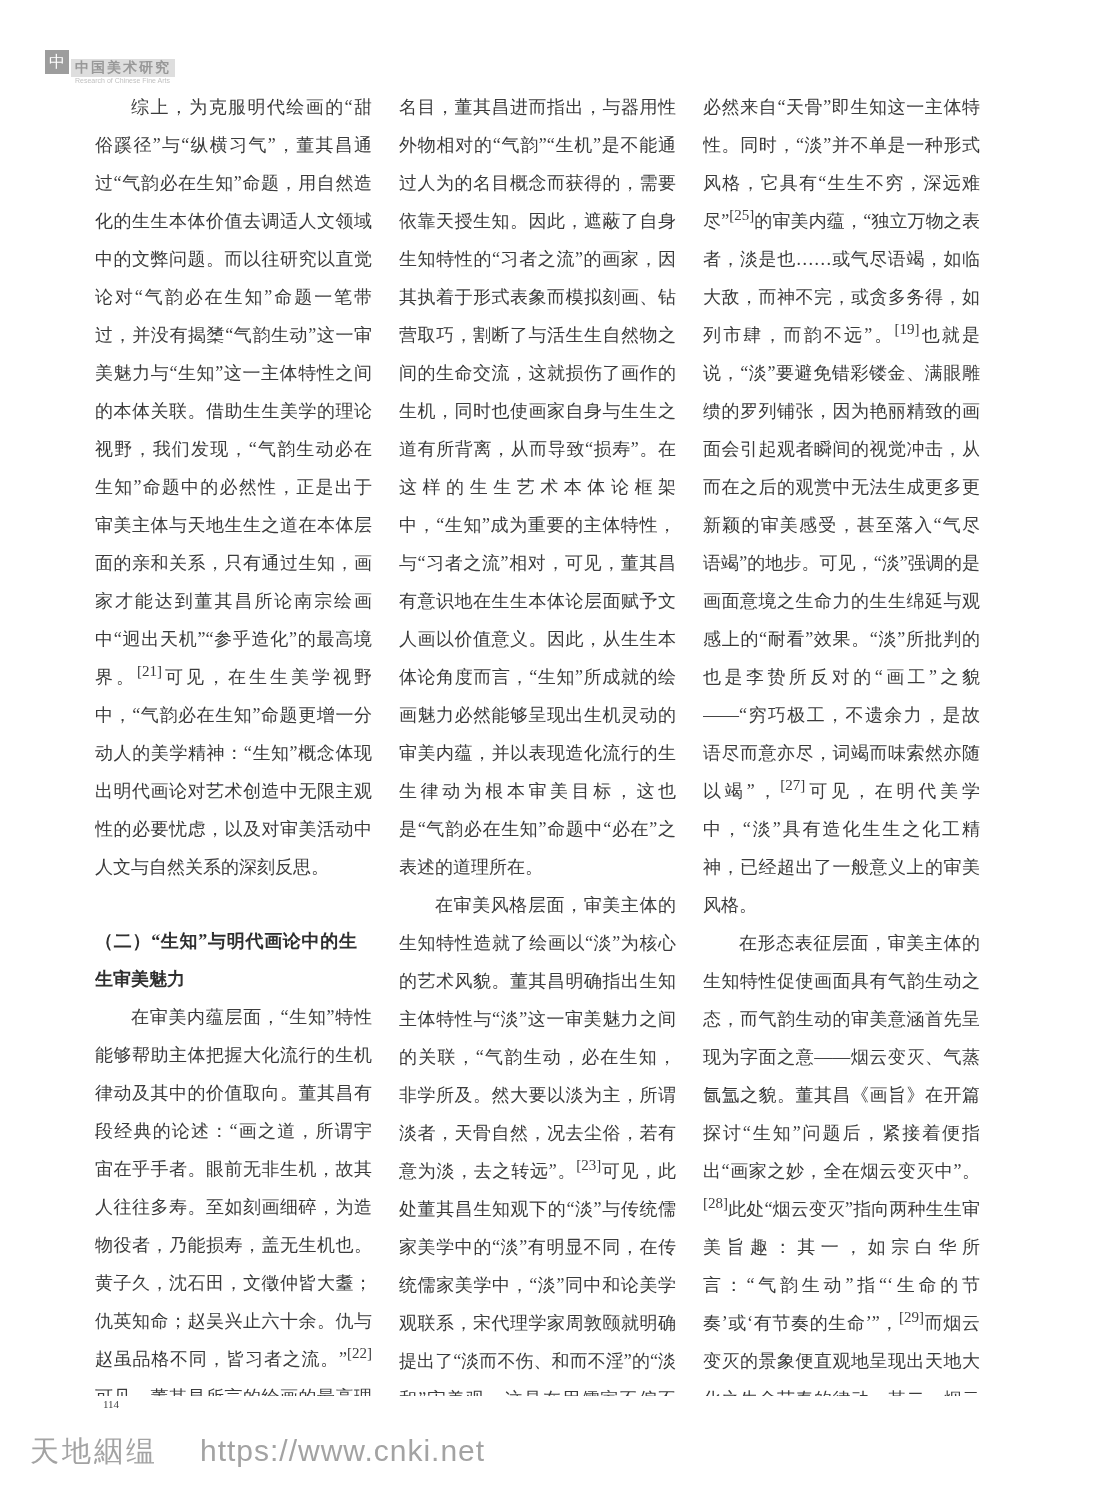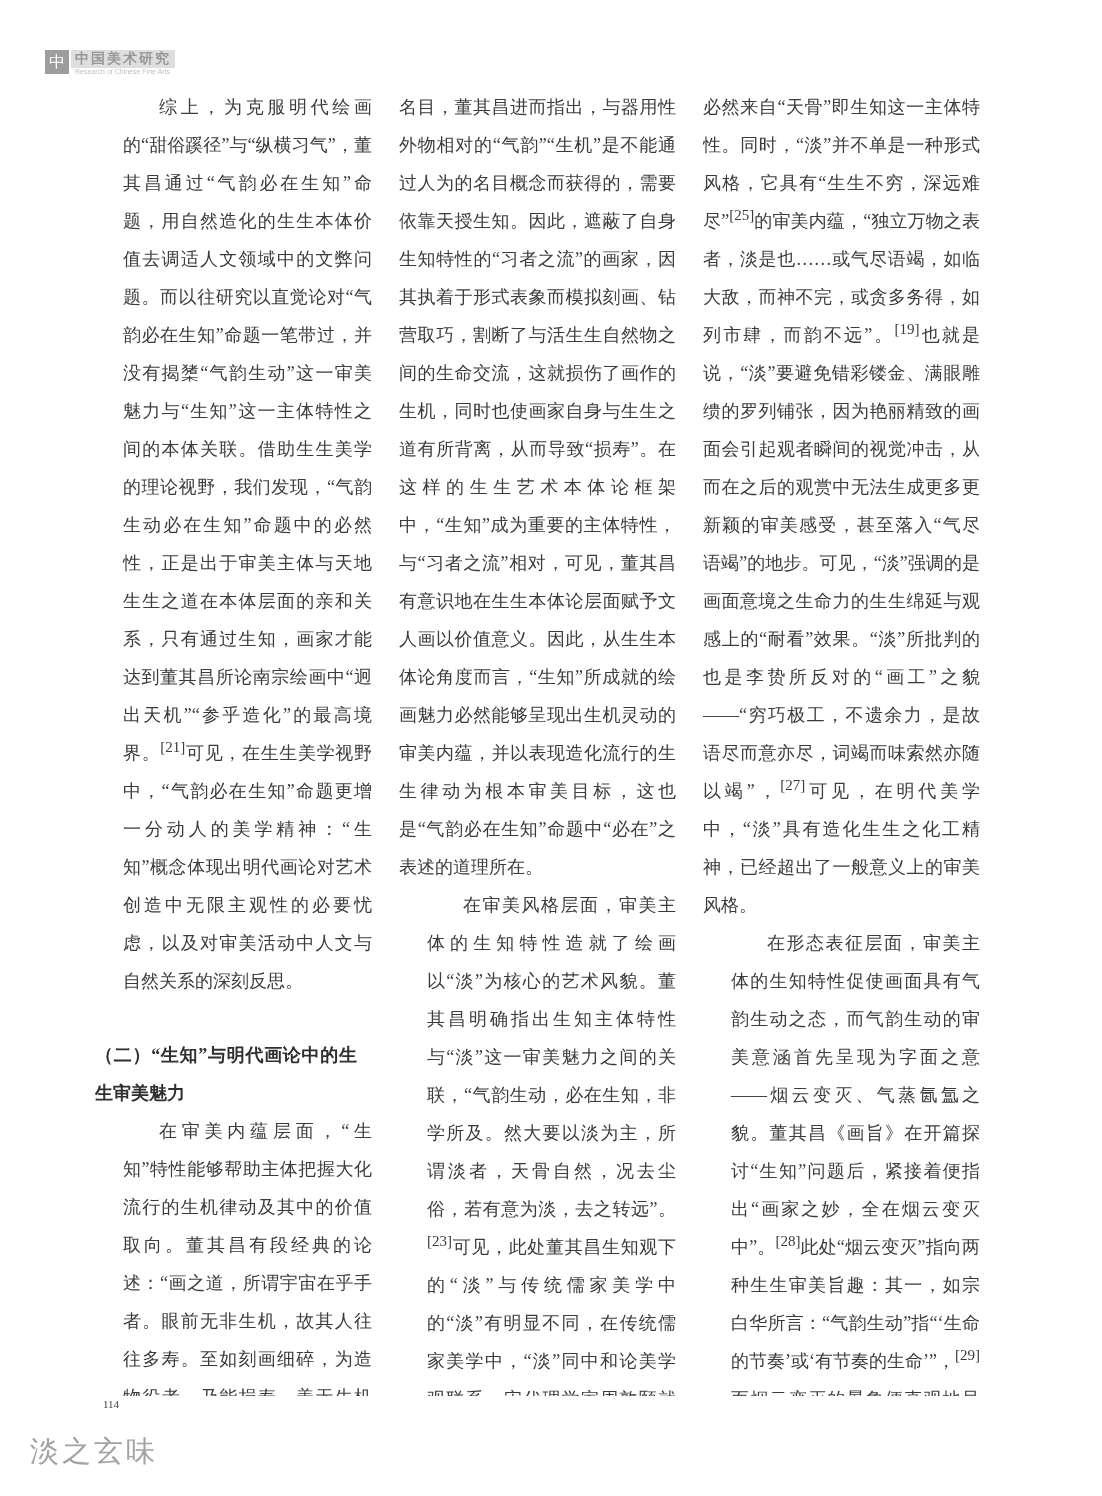--- a/index.html
+++ b/index.html
@@ -39,6 +39,7 @@
   }
   .logo-text {
     margin-left: 2px;
+    margin-top: 9px;
   }
   .logo-title {
     background: #d9d9d9;

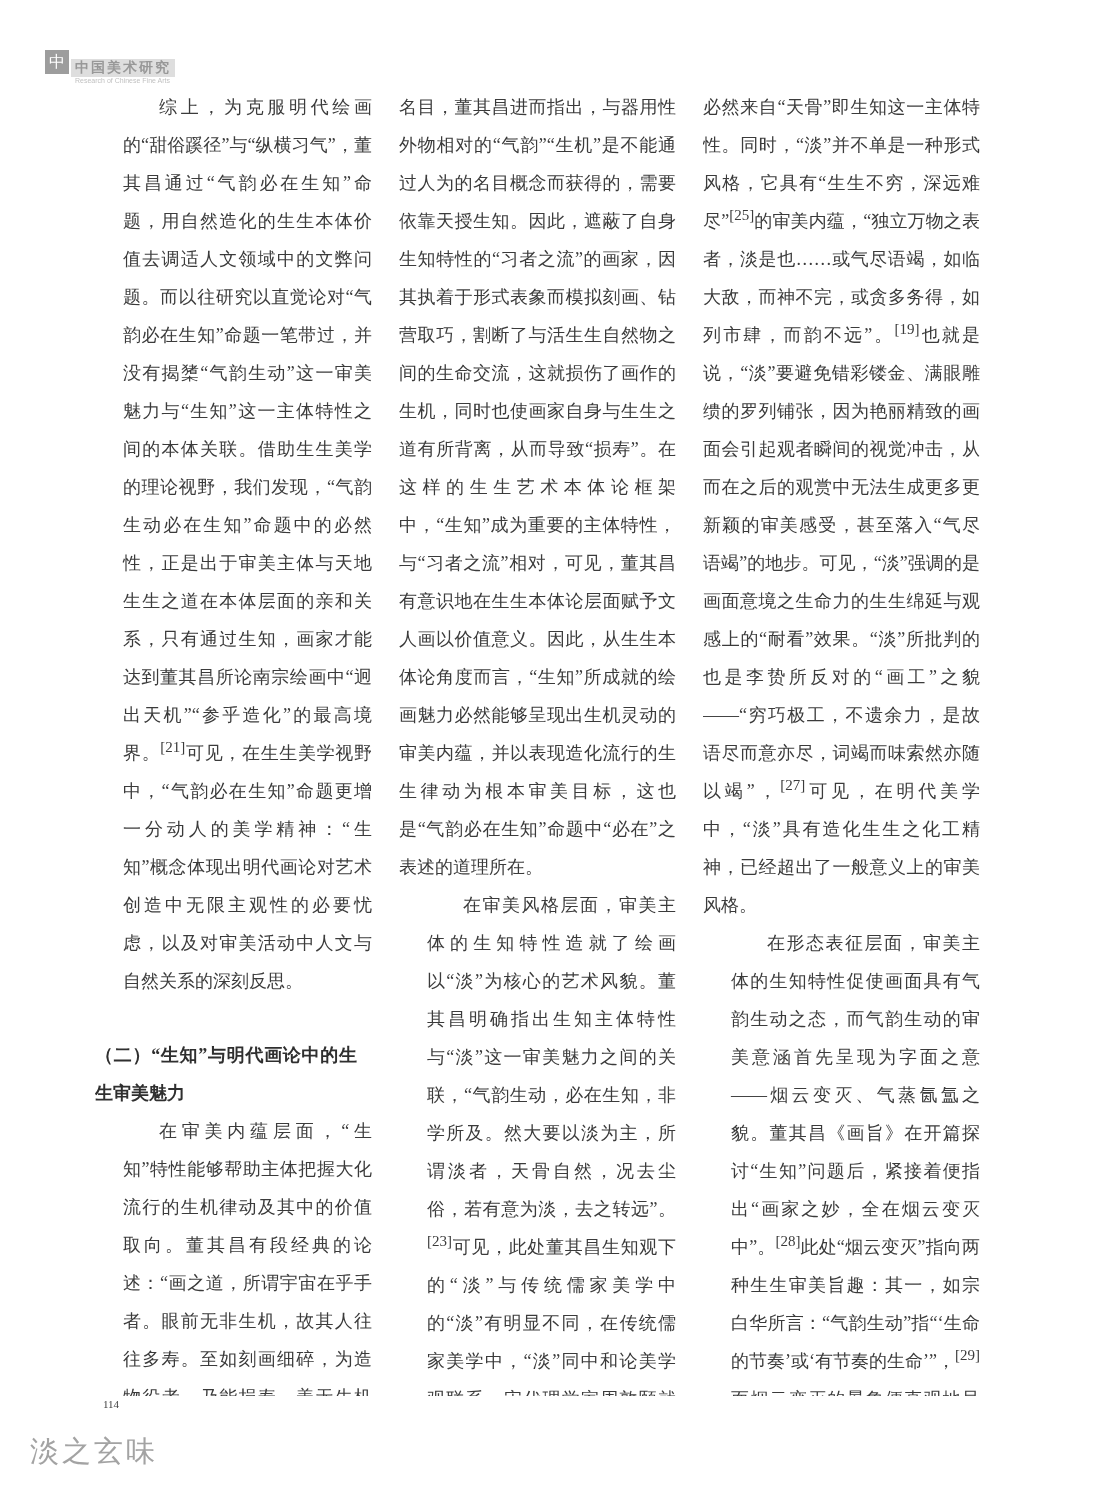--- a/index.html
+++ b/index.html
@@ -83,7 +83,6 @@
   }
   .para.indent {
     text-indent: 2em;
-    margin-left: 28px;
   }
   .heading {
     font-size: 18px;

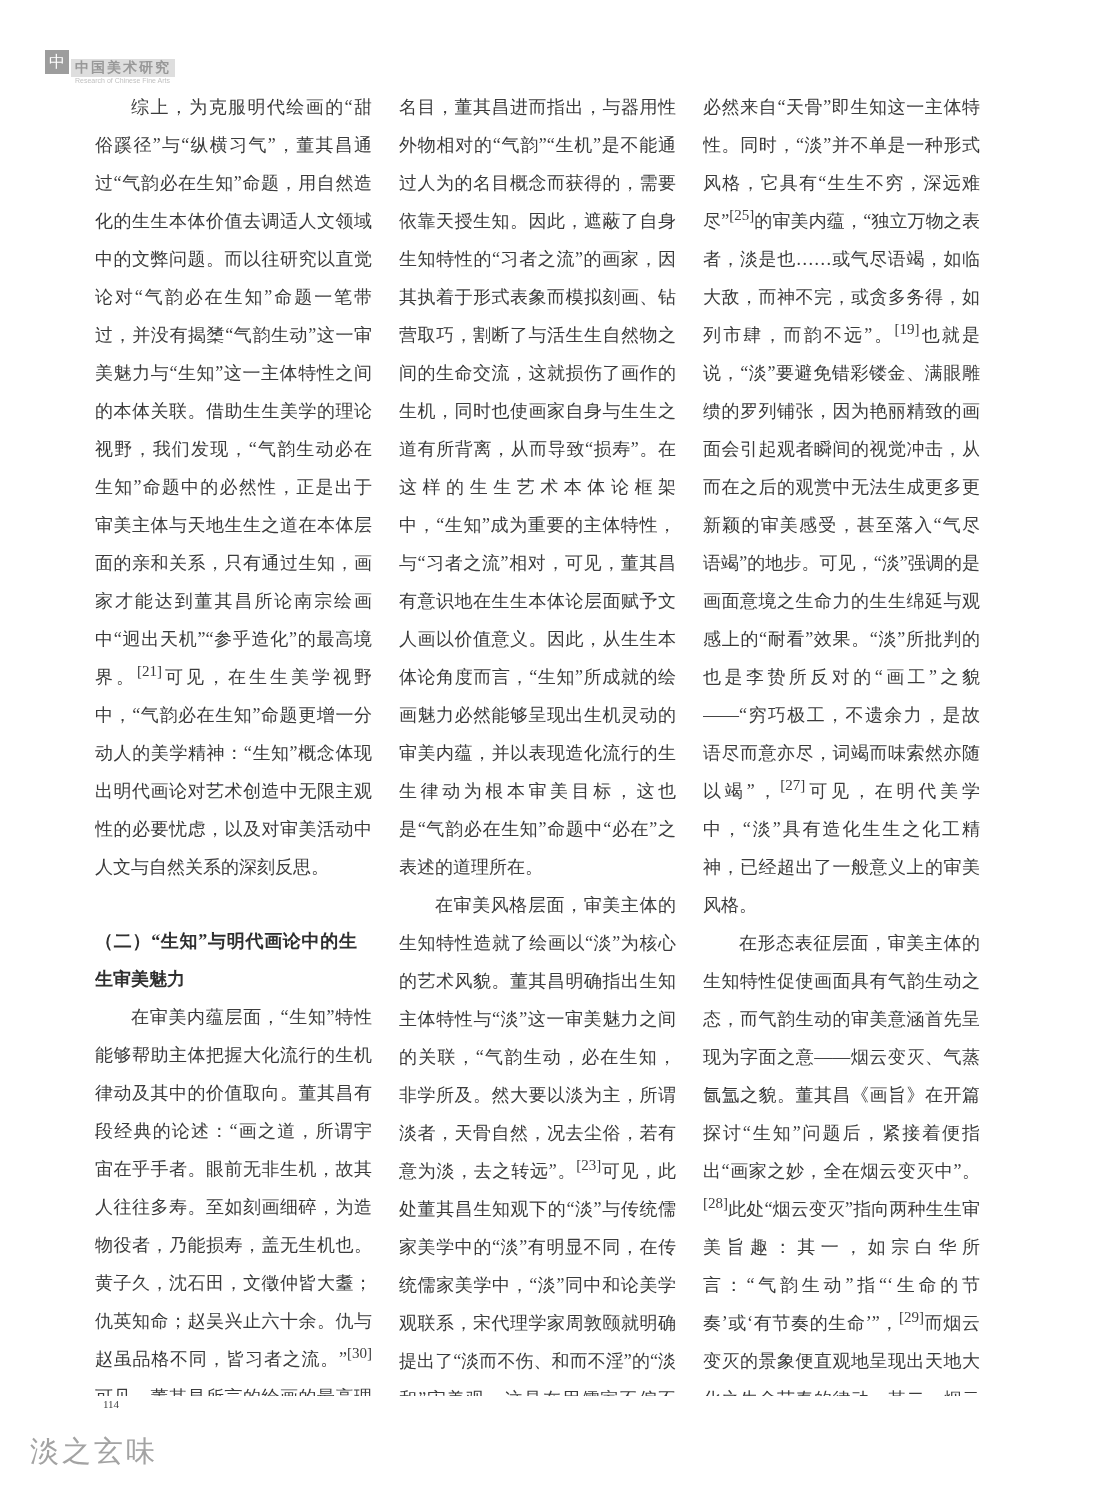--- a/index.html
+++ b/index.html
@@ -144,7 +144,7 @@
     <div class="column">
         <div class="para indent">综上，为克服明代绘画的“甜俗蹊径”与“纵横习气”，董其昌通过“气韵必在生知”命题，用自然造化的生生本体价值去调适人文领域中的文弊问题。而以往研究以直觉论对“气韵必在生知”命题一笔带过，并没有揭橥“气韵生动”这一审美魅力与“生知”这一主体特性之间的本体关联。借助生生美学的理论视野，我们发现，“气韵生动必在生知”命题中的必然性，正是出于审美主体与天地生生之道在本体层面的亲和关系，只有通过生知，画家才能达到董其昌所论南宗绘画中“迥出天机”“参乎造化”的最高境界。<sup>[21]</sup>可见，在生生美学视野中，“气韵必在生知”命题更增一分动人的美学精神：“生知”概念体现出明代画论对艺术创造中无限主观性的必要忧虑，以及对审美活动中人文与自然关系的深刻反思。</div>
         <div class="heading">（二）“生知”与明代画论中的生生审美魅力</div>
-        <div class="para indent">在审美内蕴层面，“生知”特性能够帮助主体把握大化流行的生机律动及其中的价值取向。董其昌有段经典的论述：“画之道，所谓宇宙在乎手者。眼前无非生机，故其人往往多寿。至如刻画细碎，为造物役者，乃能损寿，盖无生机也。黄子久，沈石田，文徵仲皆大耋；仇英知命；赵吴兴止六十余。仇与赵虽品格不同，皆习者之流。”<sup>[30]</sup>可见，董其昌所言的绘画的最高理想（“画之道”）就在于——描绘出天地的造化流行并体味其中生生之道，从而达到满眼生机、酣畅盎然的境界。董其昌在此处批判了画家“为造物役”的问题，其中“造物”特指被人为刻意划分的、坚白形象层面上的器用性外物，这个“物”由后天的表象名目所造就。出于批判这些支离破碎、言不及义的表象</div>
+        <div class="para indent">在审美内蕴层面，“生知”特性能够帮助主体把握大化流行的生机律动及其中的价值取向。董其昌有段经典的论述：“画之道，所谓宇宙在乎手者。眼前无非生机，故其人往往多寿。至如刻画细碎，为造物役者，乃能损寿，盖无生机也。黄子久，沈石田，文徵仲皆大耋；仇英知命；赵吴兴止六十余。仇与赵虽品格不同，皆习者之流。”<sup>[22]</sup>可见，董其昌所言的绘画的最高理想（“画之道”）就在于——描绘出天地的造化流行并体味其中生生之道，从而达到满眼生机、酣畅盎然的境界。董其昌在此处批判了画家“为造物役”的问题，其中“造物”特指被人为刻意划分的、坚白形象层面上的器用性外物，这个“物”由后天的表象名目所造就。出于批判这些支离破碎、言不及义的表象</div>
       </div>
     <div class="column">
         <div class="para">名目，董其昌进而指出，与器用性外物相对的“气韵”“生机”是不能通过人为的名目概念而获得的，需要依靠天授生知。因此，遮蔽了自身生知特性的“习者之流”的画家，因其执着于形式表象而模拟刻画、钻营取巧，割断了与活生生自然物之间的生命交流，这就损伤了画作的生机，同时也使画家自身与生生之道有所背离，从而导致“损寿”。在这样的生生艺术本体论框架中，“生知”成为重要的主体特性，与“习者之流”相对，可见，董其昌有意识地在生生本体论层面赋予文人画以价值意义。因此，从生生本体论角度而言，“生知”所成就的绘画魅力必然能够呈现出生机灵动的审美内蕴，并以表现造化流行的生生律动为根本审美目标，这也是“气韵必在生知”命题中“必在”之表述的道理所在。</div>

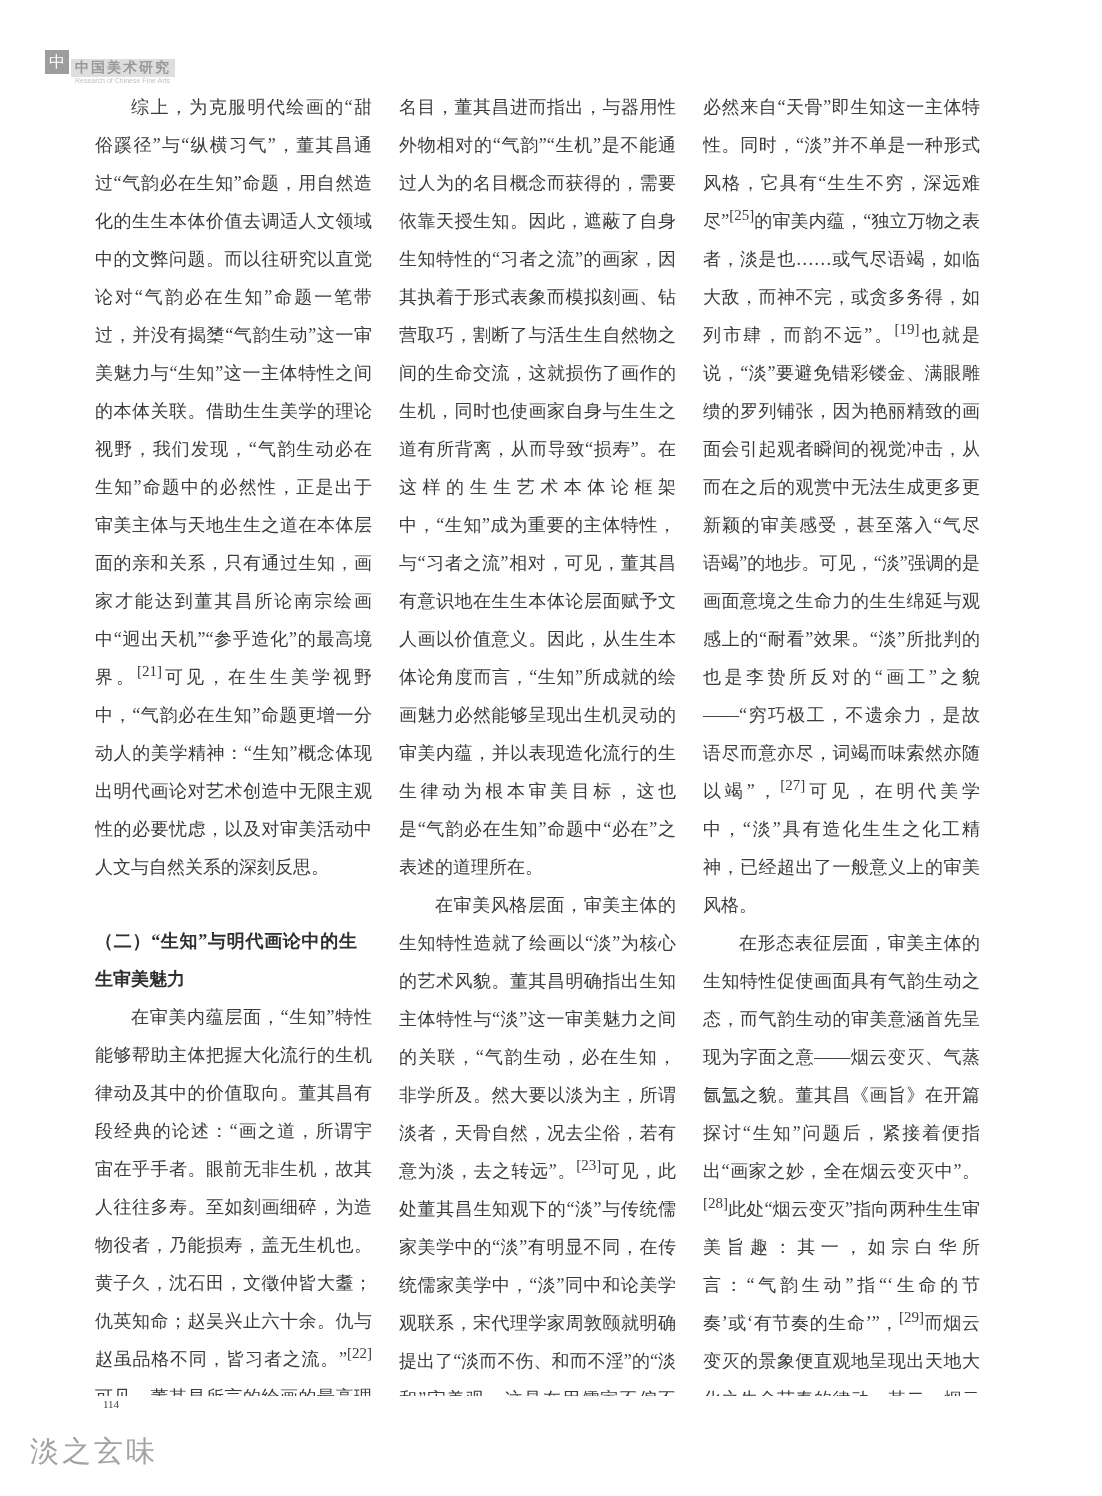--- a/index.html
+++ b/index.html
@@ -159,7 +159,7 @@
   <div class="page-number">114</div>
 
   <div class="watermark">
-    <span class="watermark-cn">淡之玄味</span>
+    <span class="watermark-cn">天地絪缊</span>
   </div>
 
 </div>

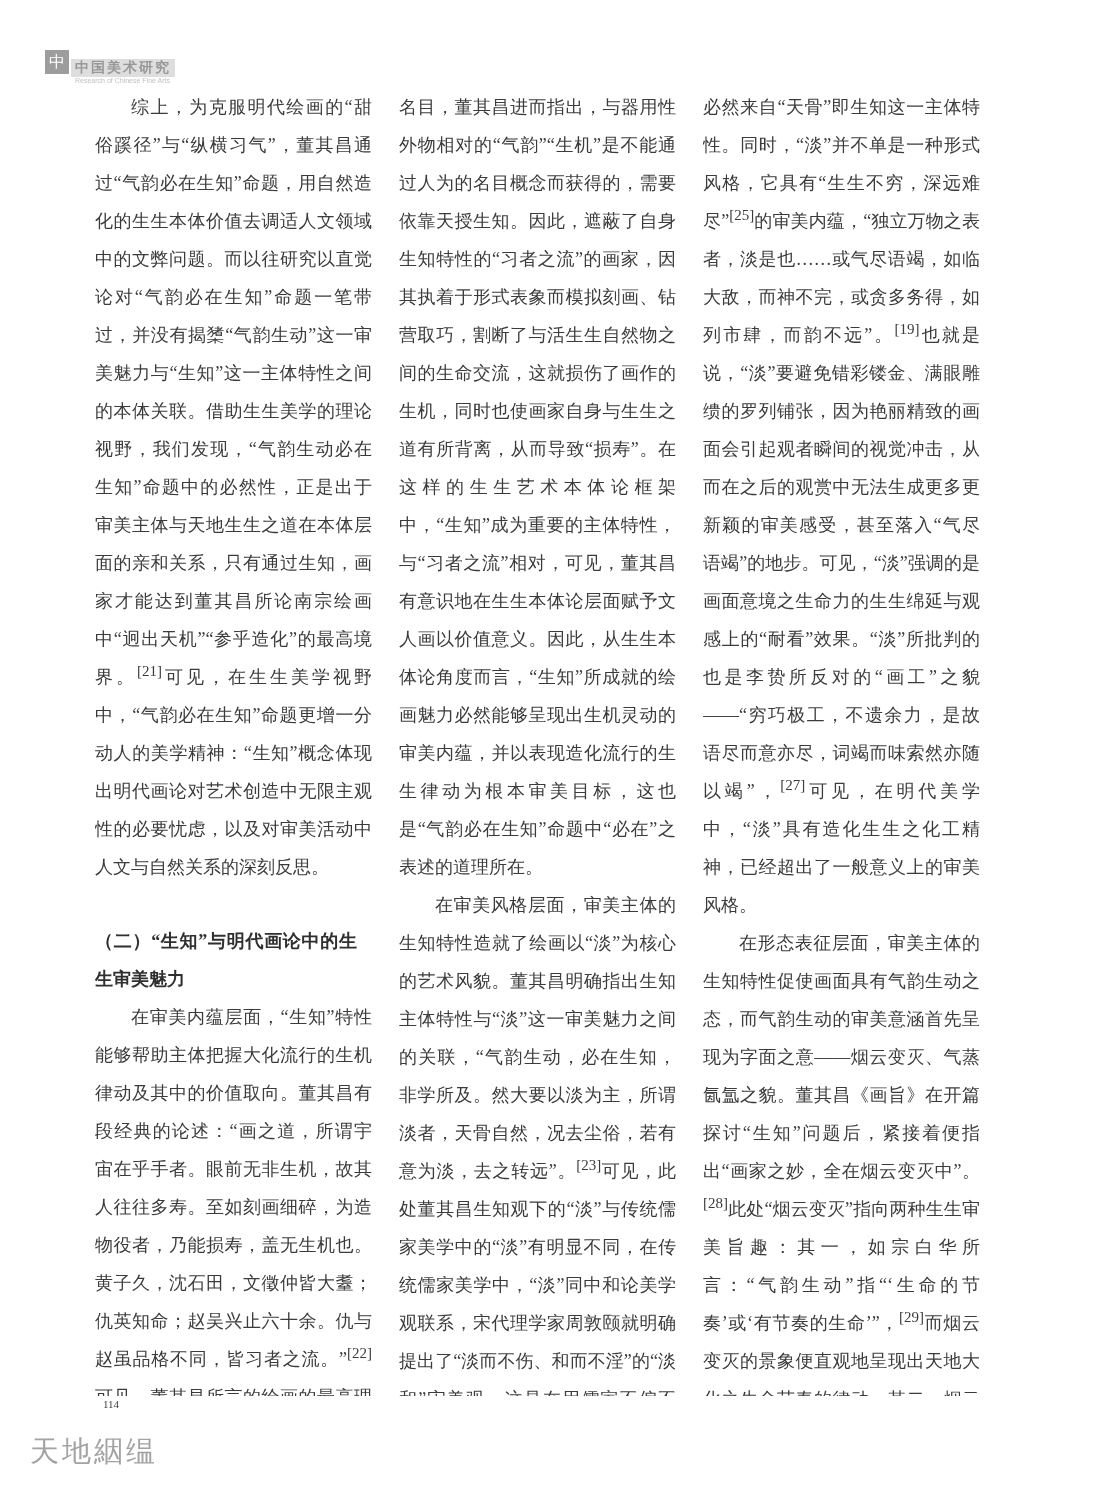--- a/index.html
+++ b/index.html
@@ -160,6 +160,7 @@
 
   <div class="watermark">
     <span class="watermark-cn">天地絪缊</span>
+    <span class="watermark-url">https://www.cnki.net</span>
   </div>
 
 </div>

